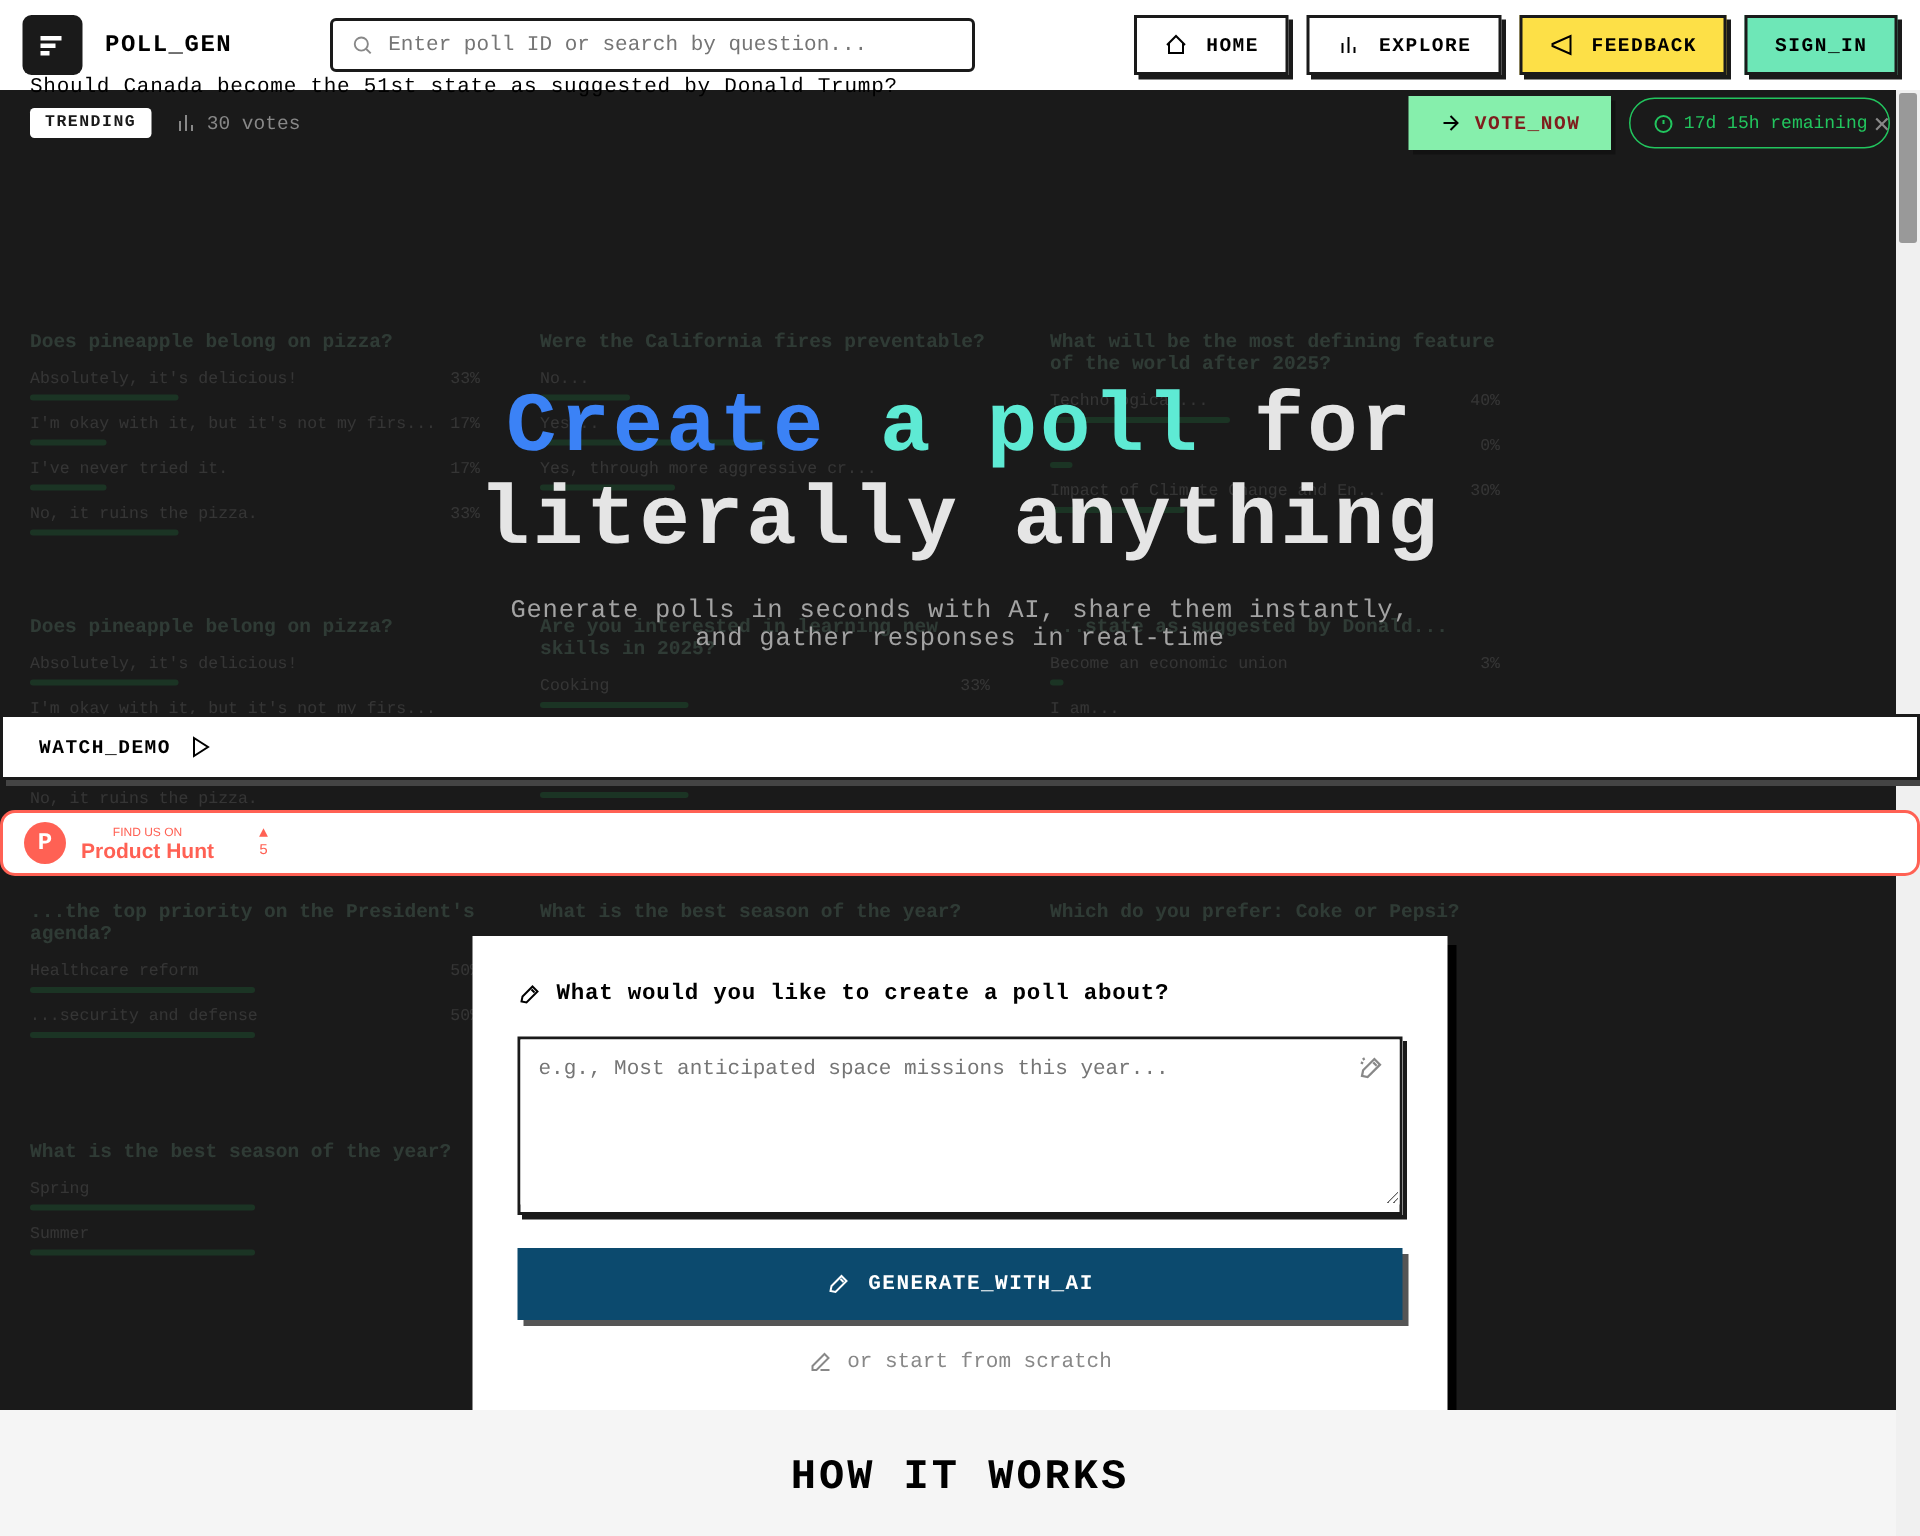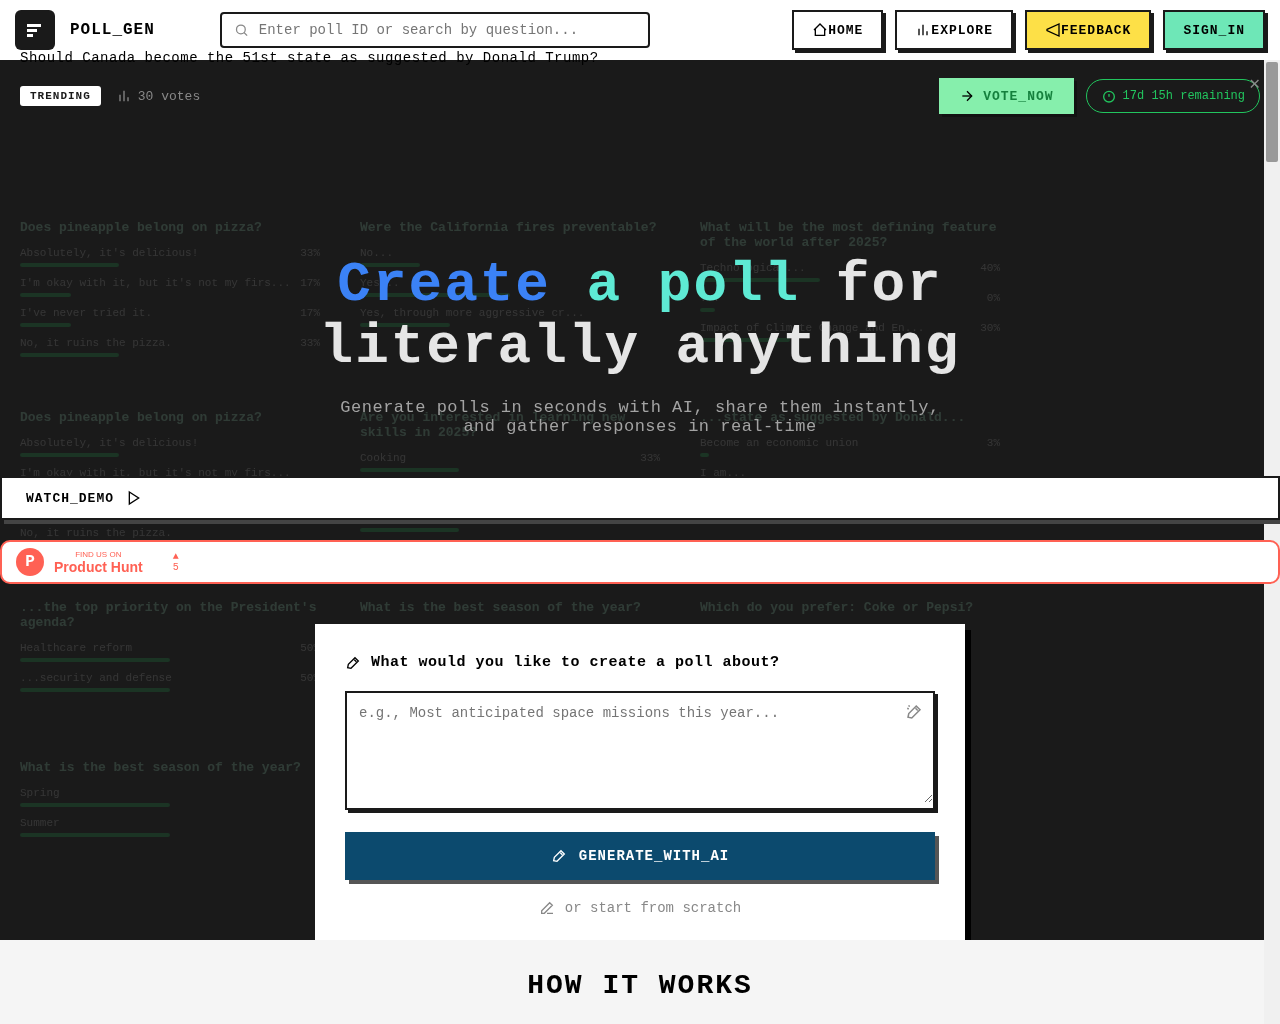--- a/index.html
+++ b/index.html
@@ -13,7 +13,7 @@
     .search-box { flex: 0 0 430px; display: flex; align-items: center; border: 2px solid #1a1a1a; border-radius: 4px; padding: 8px 12px; gap: 10px; margin-left: 50px; }
     .search-box input { border: none; outline: none; font-family: inherit; font-size: 14px; width: 100%; background: transparent; }
     .nav-buttons { display: flex; gap: 12px; margin-left: auto; }
-    .nav-btn { display: flex; align-items: center; gap: 0; padding: 10px 18px; border: 2px solid #1a1a1a; background: #fff; font-family: inherit; font-size: 13px; font-weight: bold; letter-spacing: 1px; cursor: pointer; box-shadow: 3px 3px 0 #1a1a1a; }
+    .nav-btn { display: flex; align-items: center; gap: 12px; padding: 10px 18px; border: 2px solid #1a1a1a; background: #fff; font-family: inherit; font-size: 13px; font-weight: bold; letter-spacing: 1px; cursor: pointer; box-shadow: 3px 3px 0 #1a1a1a; }
     .nav-btn.feedback { background: #fde047; }
     .nav-btn.signin { background: #6ee7b7; }
     

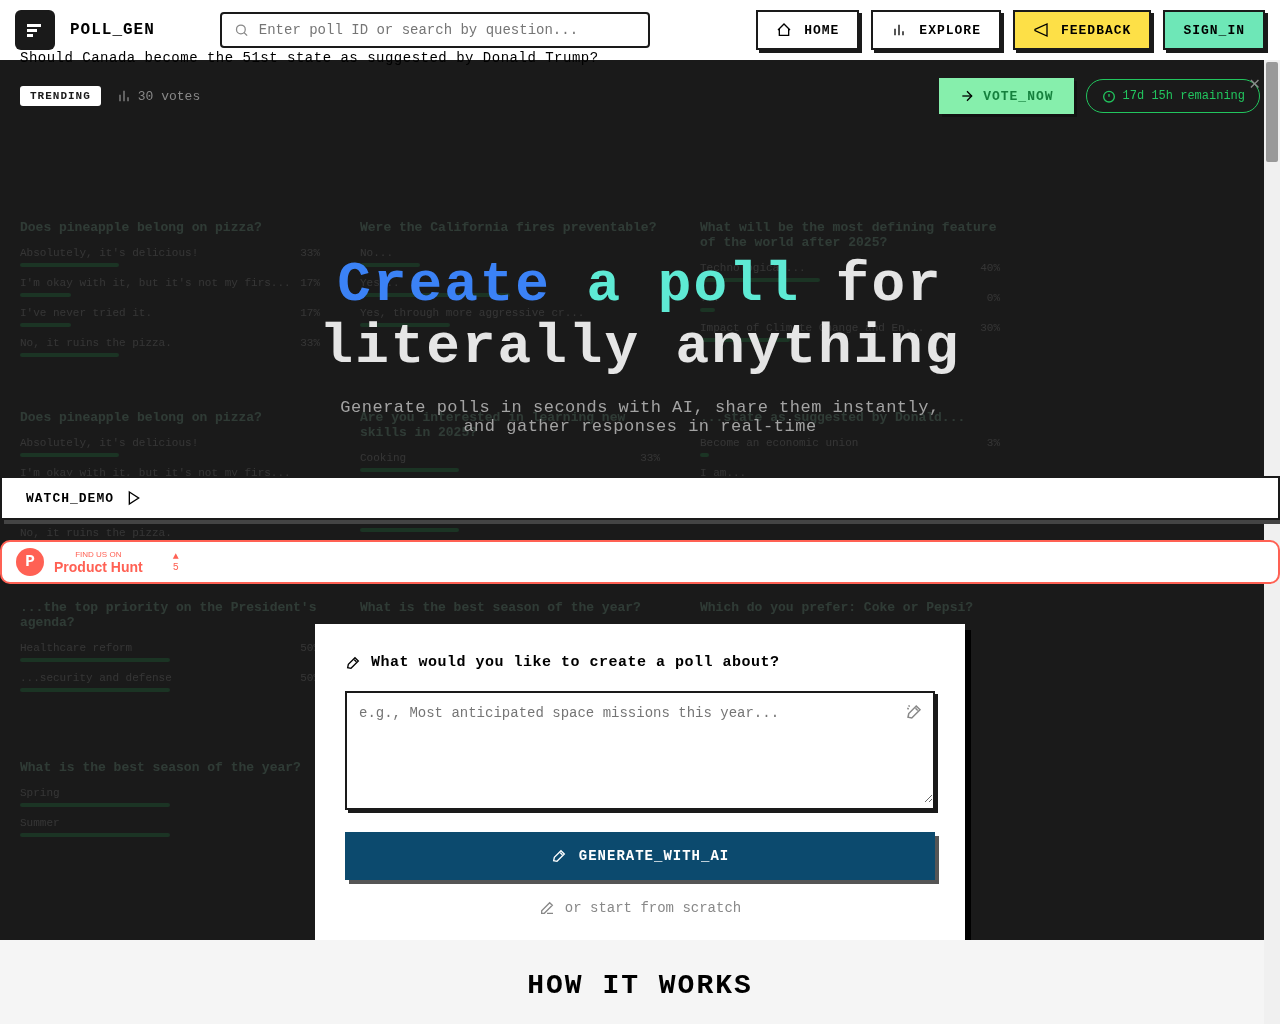--- a/index.html
+++ b/index.html
@@ -18,7 +18,7 @@
     .nav-btn.signin { background: #6ee7b7; }
     
     
-    .trending { background: #1a1a1a; color: #fff; padding: 18px 20px; display: flex; align-items: center; gap: 15px; position: relative; }
+    .trending { background: #1a1a1a; color: #fff; padding: 4px 20px; display: flex; align-items: center; gap: 15px; position: relative; }
     .trending-badge { background: #fff; color: #1a1a1a; padding: 4px 10px; font-size: 11px; font-weight: bold; letter-spacing: 1px; border-radius: 3px; }
     .vote-count { color: #888; font-size: 13px; display: flex; align-items: center; gap: 6px; }
     .trending-question { font-size: 14px; letter-spacing: 0.5px; position: absolute; left: 20px; top: 50px; }

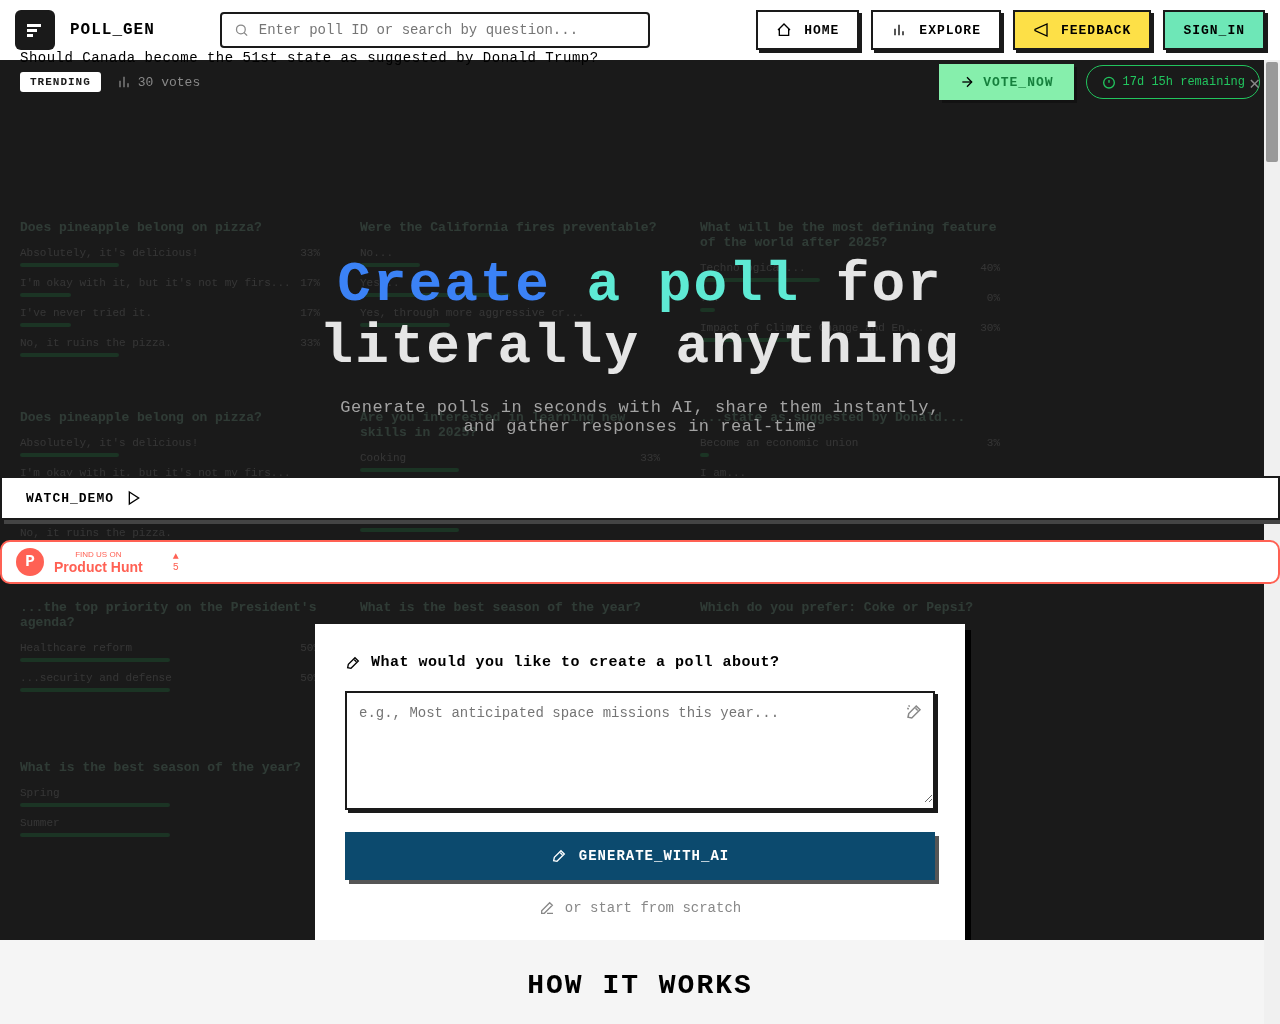--- a/index.html
+++ b/index.html
@@ -24,7 +24,7 @@
     .trending-question { font-size: 14px; letter-spacing: 0.5px; position: absolute; left: 20px; top: 50px; }
     .trending-wrap { height: 100px; background: #1a1a1a; }
     .trending-actions { margin-left: auto; display: flex; align-items: center; gap: 12px; }
-    .vote-now-btn { background: #86efac; color: #15803d; border: none; padding: 10px 20px; font-family: inherit; font-size: 13px; font-weight: bold; letter-spacing: 1px; display: flex; align-items: center; gap: 8px; cursor: pointer; box-shadow: 3px 3px 0 rgba(0,0,0,0.3); }
+    .vote-now-btn { background: #86efac; color: #7f1d1d; border: none; padding: 10px 20px; font-family: inherit; font-size: 13px; font-weight: bold; letter-spacing: 1px; display: flex; align-items: center; gap: 8px; cursor: pointer; box-shadow: 3px 3px 0 rgba(0,0,0,0.3); }
     .time-remaining { border: 1px solid #22c55e; color: #22c55e; padding: 8px 14px; border-radius: 20px; font-size: 12px; display: flex; align-items: center; gap: 6px; }
     .close-trending { position: absolute; top: 12px; right: 20px; color: #888; cursor: pointer; font-size: 18px; }
     

